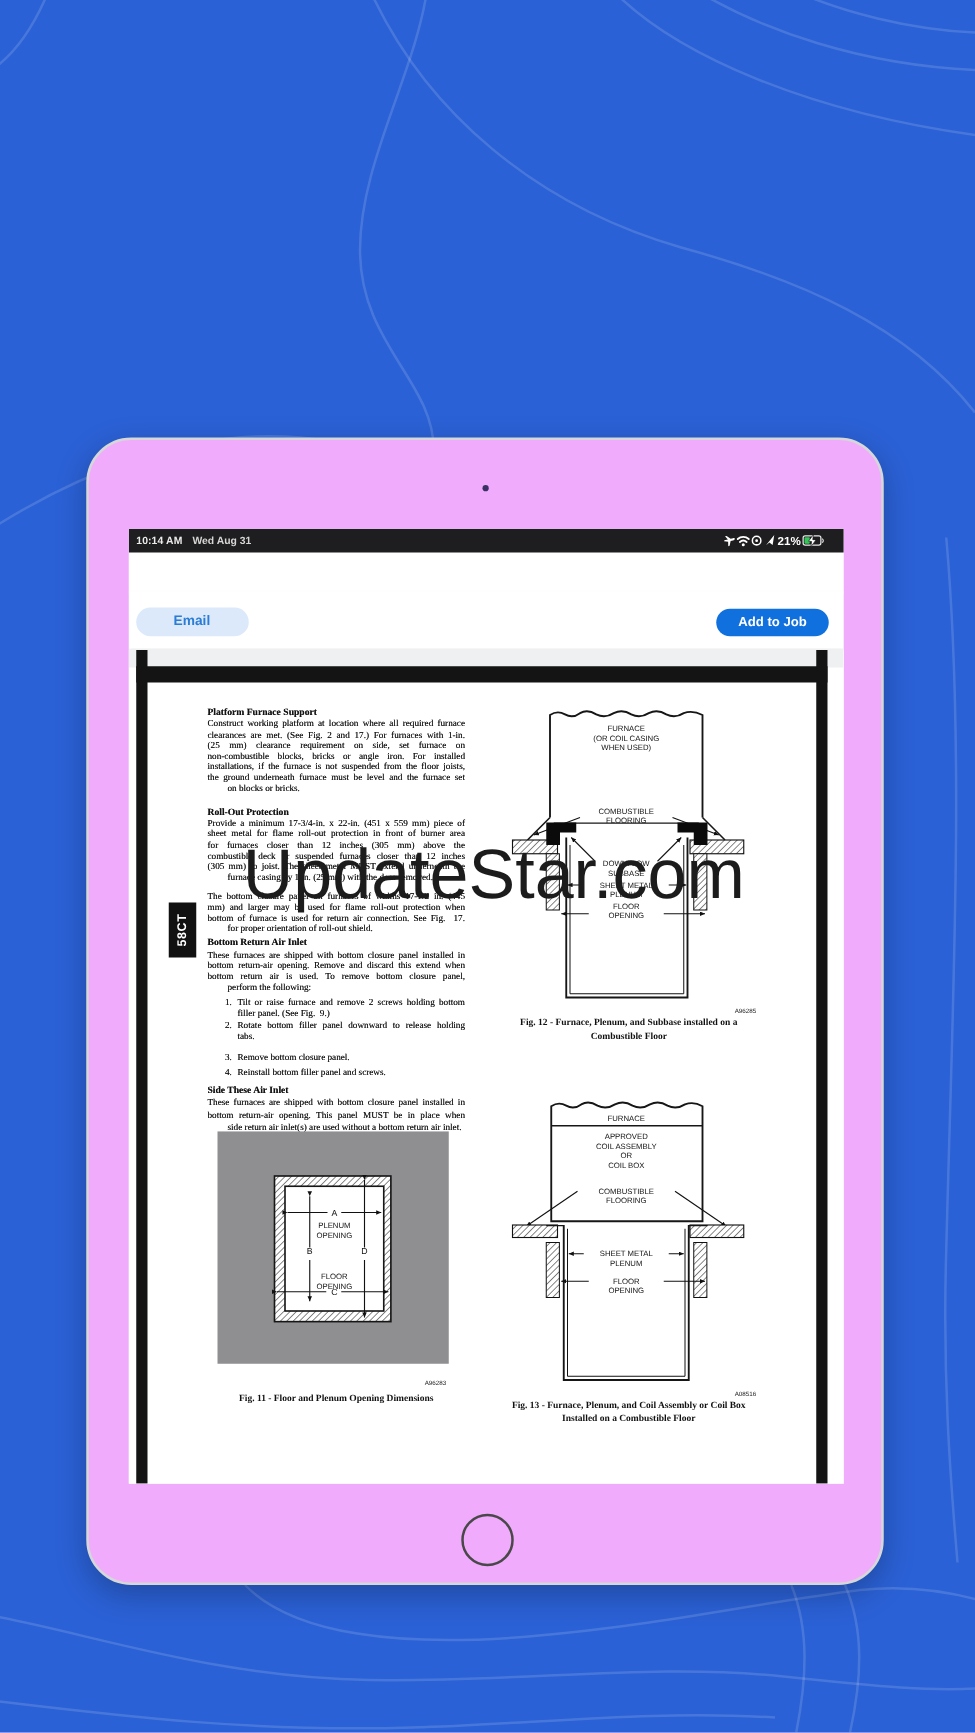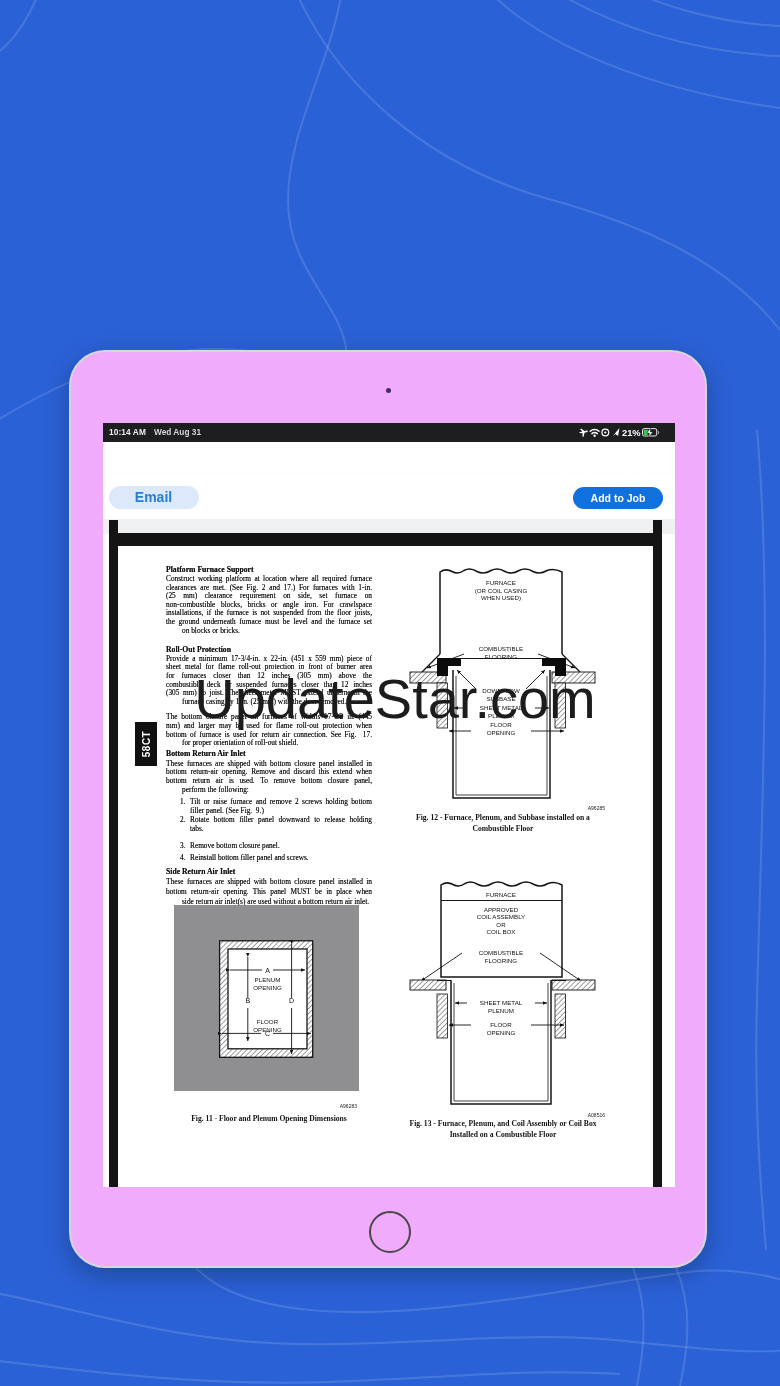--- a/index.html
+++ b/index.html
@@ -25,7 +25,7 @@
   .burger div{height:3px;background:#fff;margin-bottom:3.2px;border-radius:0.5px;}
   .toolbar{position:absolute;left:0;top:50px;width:100%;height:46px;background:#ffffff;box-shadow:0 1px 2px rgba(0,0,0,0.18);}
   .btn-email{position:absolute;left:6px;top:13px;width:90px;height:23px;border-radius:12px;background:#dbe9fb;
-             color:#2a7cd4;font-size:14px;font-weight:bold;text-align:center;line-height:23px;}
+             color:#2a7cd4;font-size:11px;font-weight:bold;text-align:center;line-height:23px;}
   .btn-add{position:absolute;right:12px;top:13.5px;width:90px;height:22.5px;border-radius:12px;background:#0f70de;
            color:#fff;font-size:10.5px;font-weight:bold;text-align:center;line-height:22.5px;}
   .viewer{position:absolute;left:0;top:96px;width:100%;height:668px;background:#ffffff;overflow:hidden;}

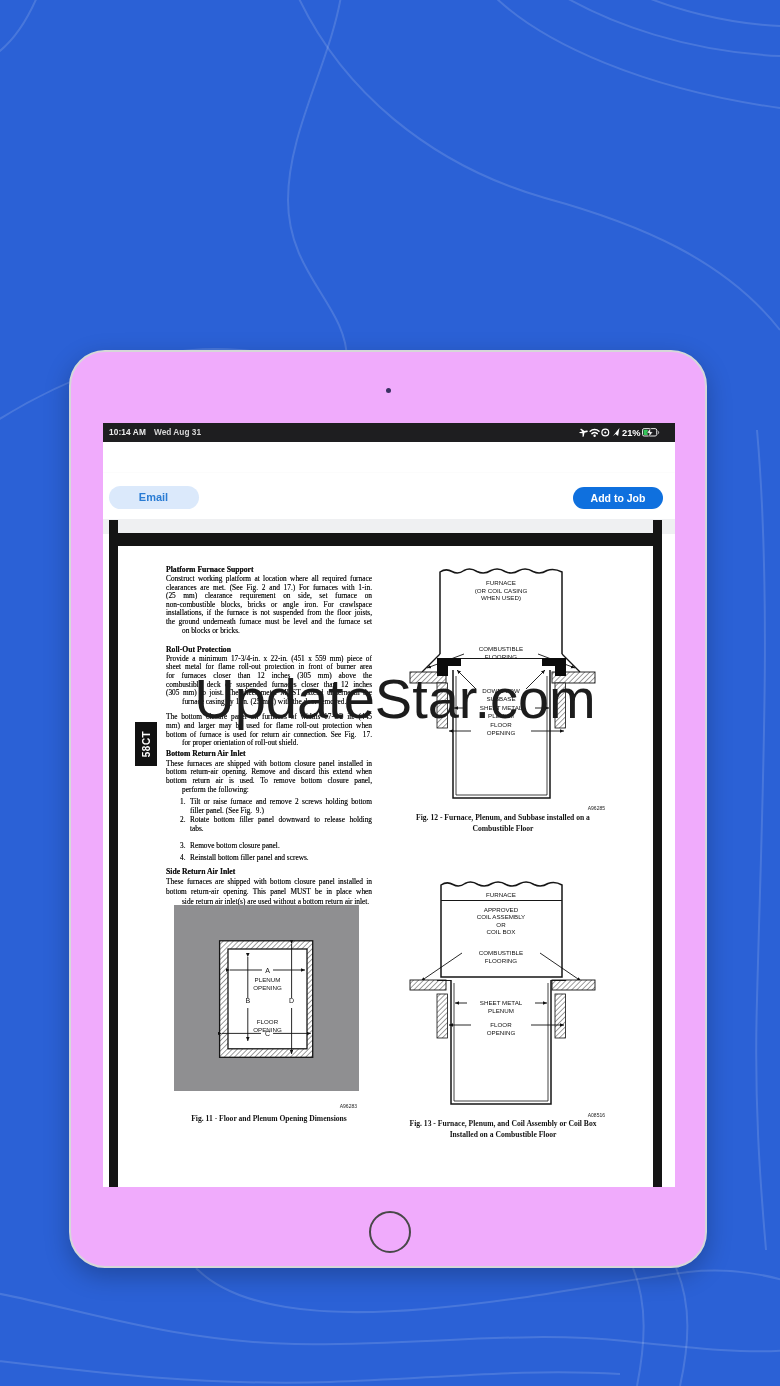--- a/index.html
+++ b/index.html
@@ -133,7 +133,7 @@
         <div class="ln">Construct working platform at location where all required furnace</div>
         <div class="ln">clearances are met. (See Fig. 2 and 17.) For furnaces with 1-in.</div>
         <div class="ln">(25 mm) clearance requirement on side, set furnace on</div>
-        <div class="ln">non-combustible blocks, bricks or angle iron. For crawlspace</div>
+        <div class="ln">non-combustible blocks, bricks or angle iron. For installed</div>
         <div class="ln">installations, if the furnace is not suspended from the floor joists,</div>
         <div class="ln">the ground underneath furnace must be level and the furnace set</div>
         <div class="ln lnl">on blocks or bricks.</div>

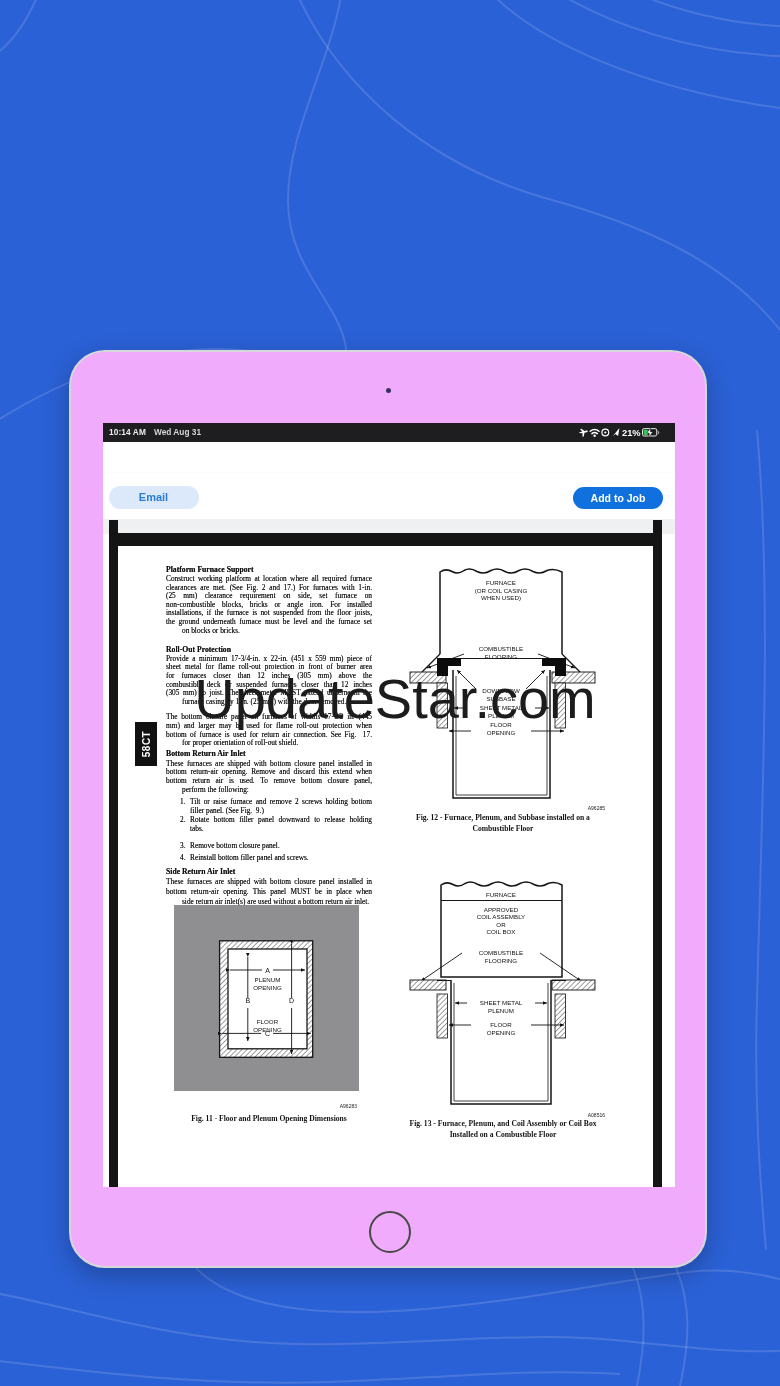--- a/index.html
+++ b/index.html
@@ -166,7 +166,7 @@
         <div class="ln it lnl" style="margin-top:8.7px"><span class="num">3.</span>Remove bottom closure panel.</div>
         <div class="ln it lnl" style="margin-top:3.4px"><span class="num">4.</span>Reinstall bottom filler panel and screws.</div>
 
-        <div class="hd" style="margin-top:4.3px">Side Return Air Inlet</div>
+        <div class="hd" style="margin-top:4.3px">Side These Air Inlet</div>
 
         <div class="ln" style="margin-top:0.6px">These furnaces are shipped with bottom closure panel installed in</div>
         <div class="ln" style="margin-top:1.8px">bottom return-air opening. This panel MUST be in place when</div>

